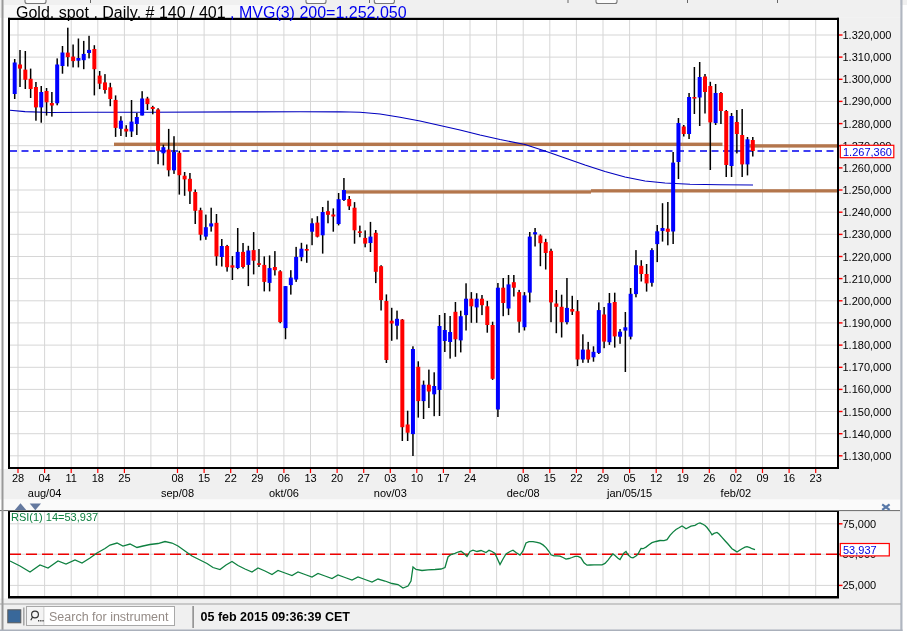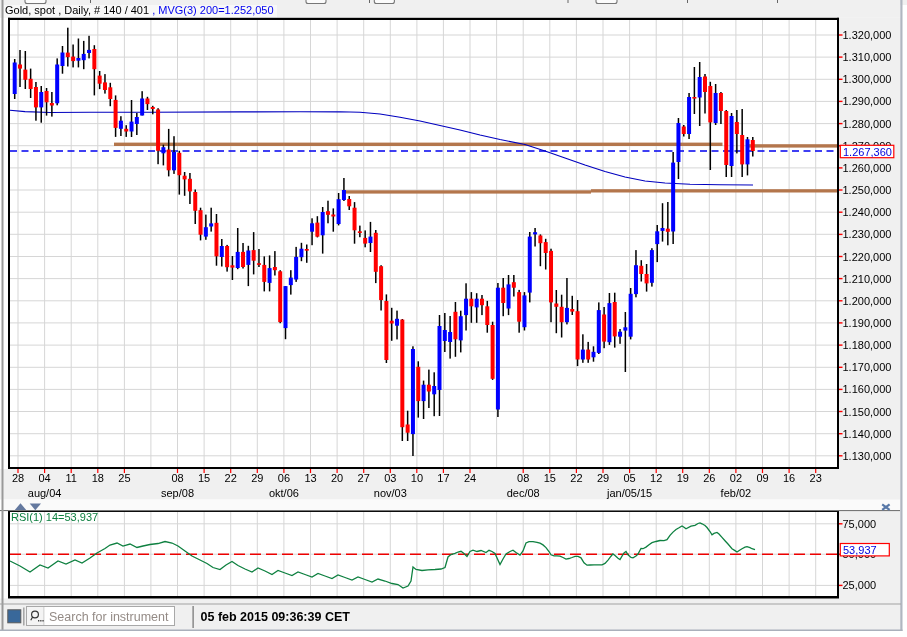--- a/index.html
+++ b/index.html
@@ -3,7 +3,7 @@
 <style>
 html,body{margin:0;padding:0;background:#fff;}
 #wrap{position:relative;width:907px;height:637px;overflow:hidden;font-family:"Liberation Sans",sans-serif;}
-#title{position:absolute;left:5px;top:3.6px;font-size:11px;color:#000;white-space:pre;}
+#title{position:absolute;left:16px;top:3.6px;font-size:16px;color:#000;white-space:pre;}
 #title .b{color:#0000ee;}
 svg{position:absolute;left:0;top:0;}
 text{font-family:"Liberation Sans",sans-serif;}

